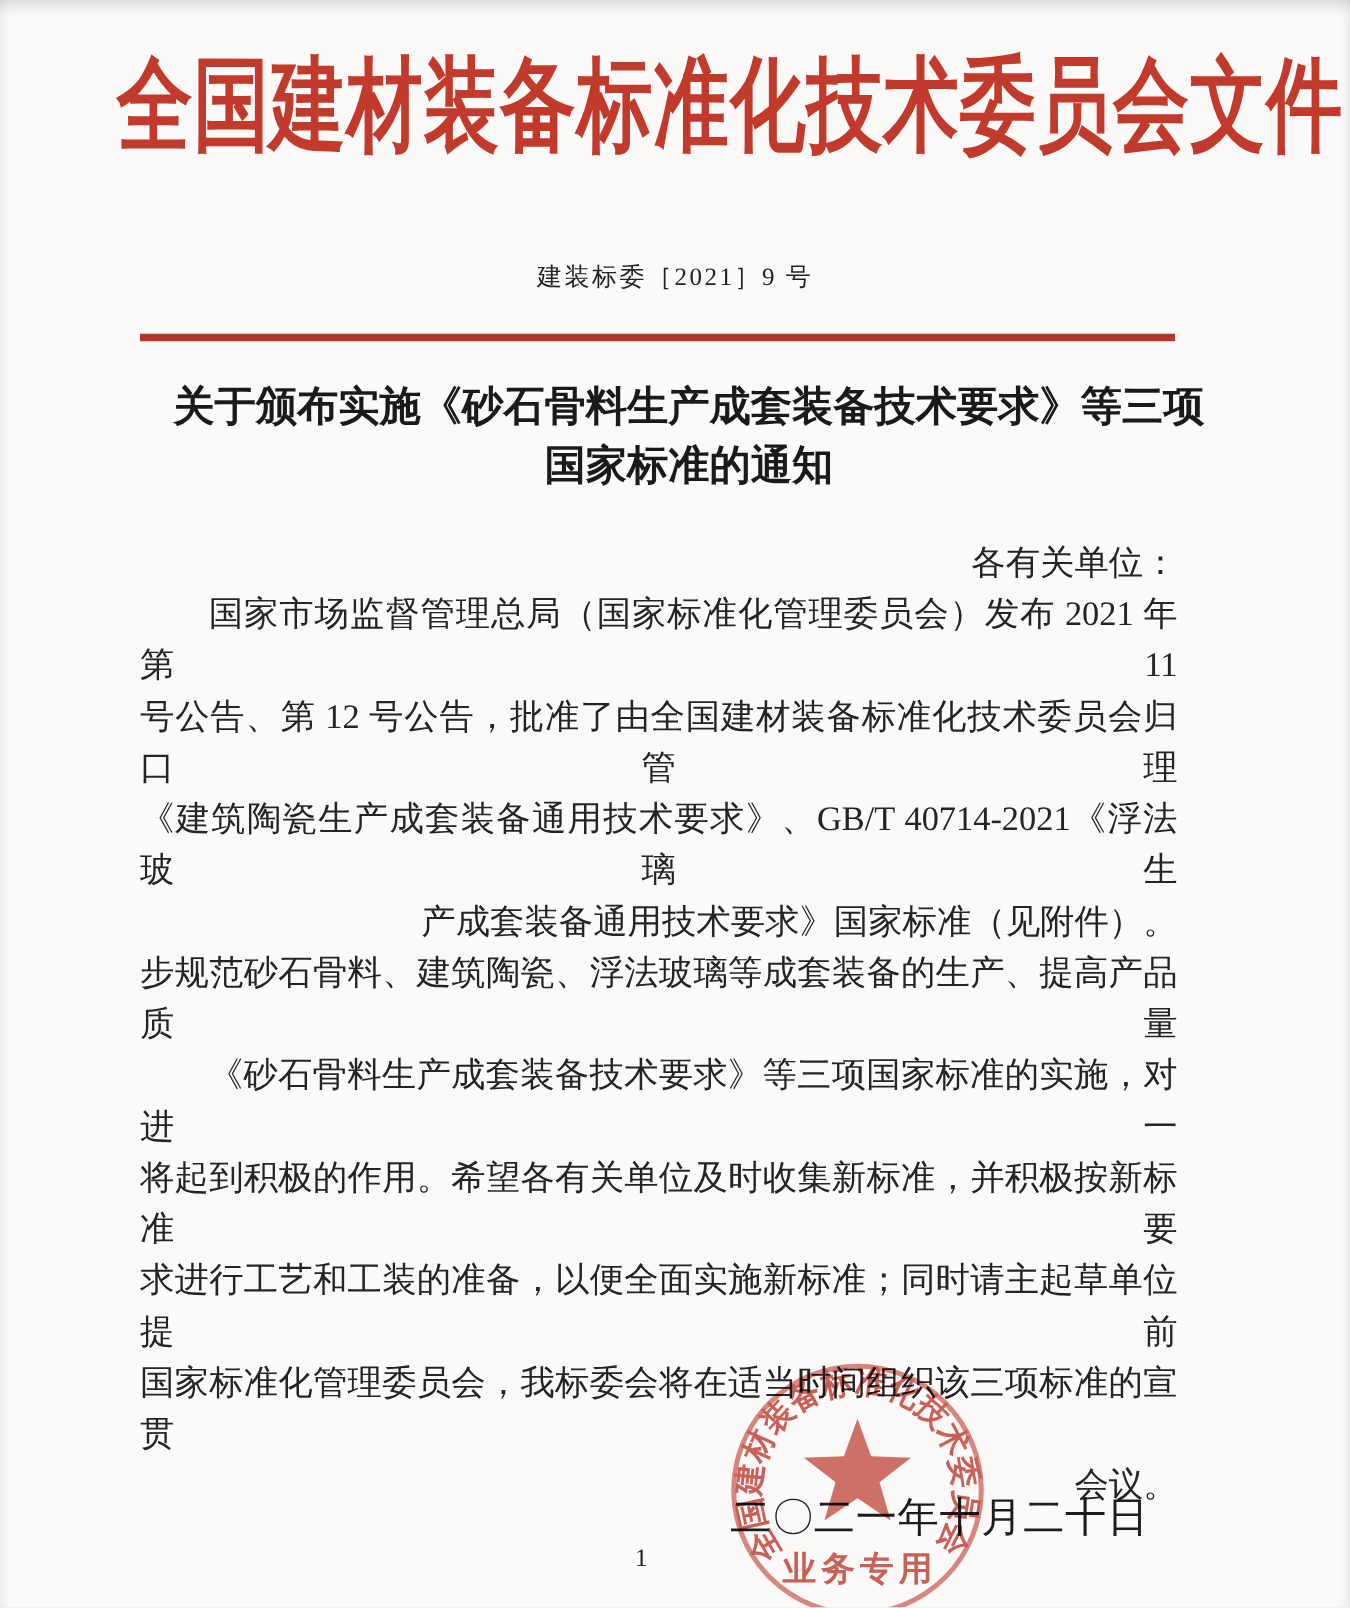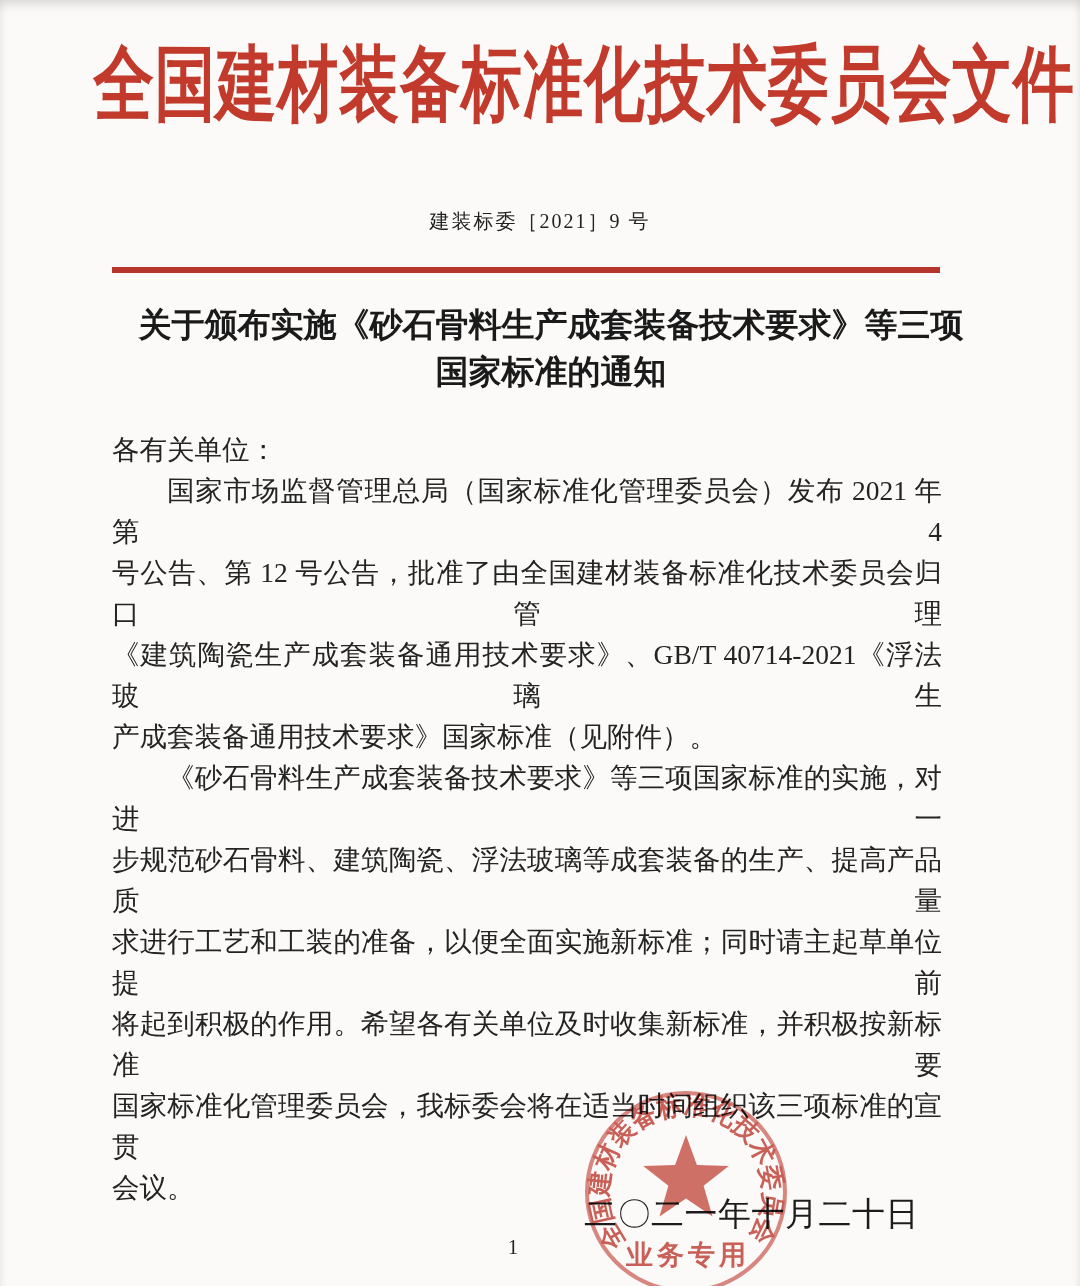--- a/index.html
+++ b/index.html
@@ -70,7 +70,7 @@
     line-height: 41px;
     color: #242424;
   }
-  .body-line { white-space: nowrap; }
+  .body-line { white-space: nowrap; text-align: right; }
   .body-line.fill {
     white-space: normal;
     text-align: justify;

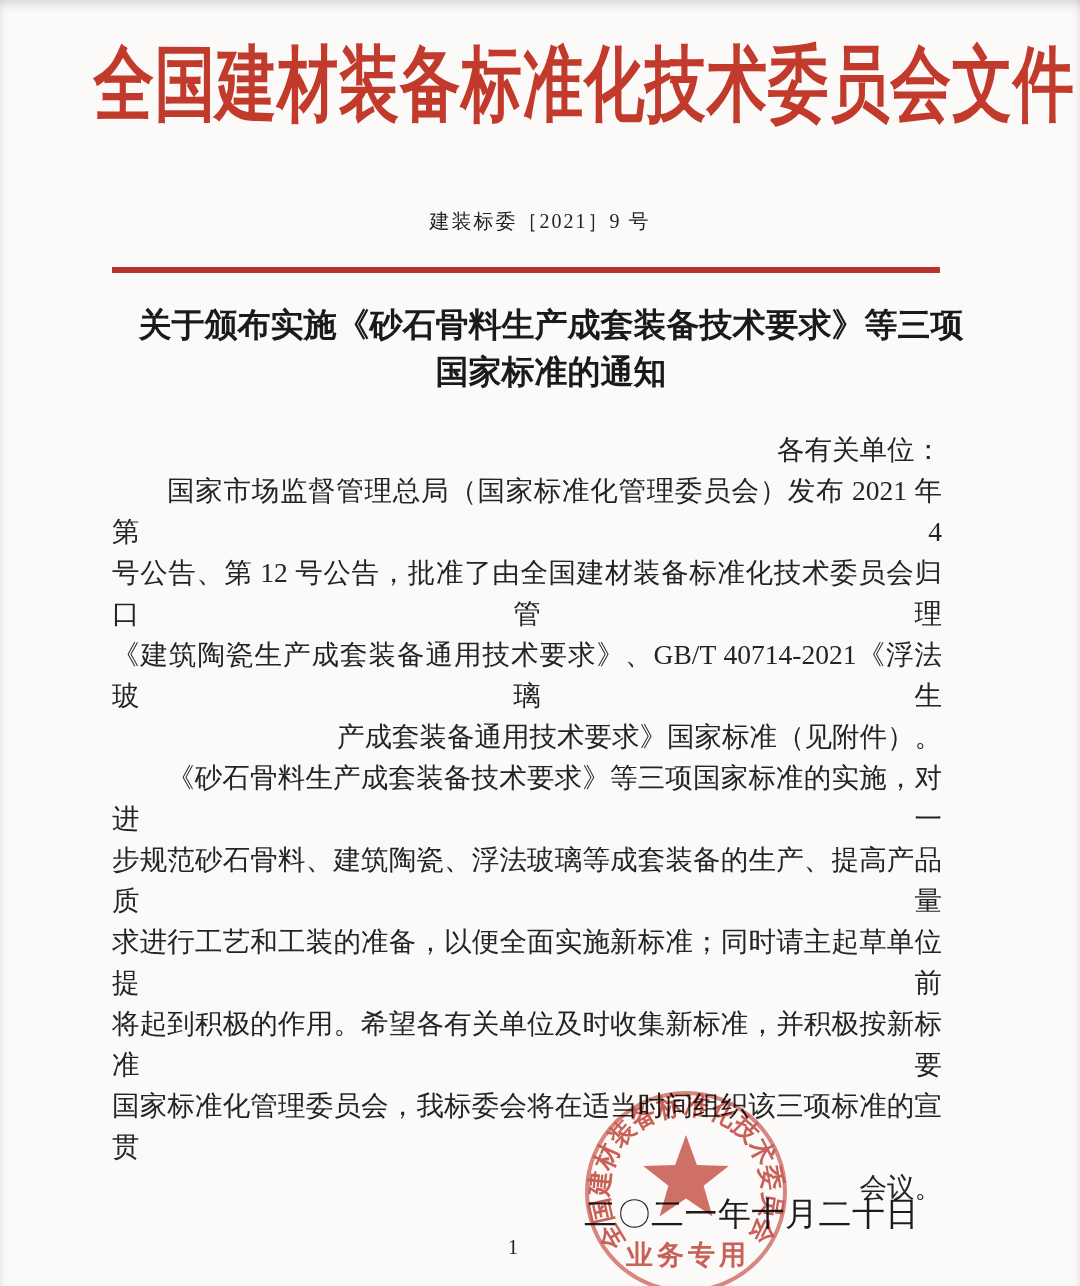--- a/index.html
+++ b/index.html
@@ -144,7 +144,7 @@
 
   <div class="body-block">
     <div class="body-line">各有关单位：</div>
-    <div class="body-line fill indent">国家市场监督管理总局（国家标准化管理委员会）发布 2021 年第 4</div>
+    <div class="body-line fill indent">国家市场监督管理总局（国家标准化管理委员会）发布 2021 年第 11</div>
     <div class="body-line fill">号公告、第 12 号公告，批准了由全国建材装备标准化技术委员会归口管理</div>
     <div class="body-line fill">《建筑陶瓷生产成套装备通用技术要求》、GB/T 40714-2021《浮法玻璃生</div>
     <div class="body-line">产成套装备通用技术要求》国家标准（见附件）。</div>

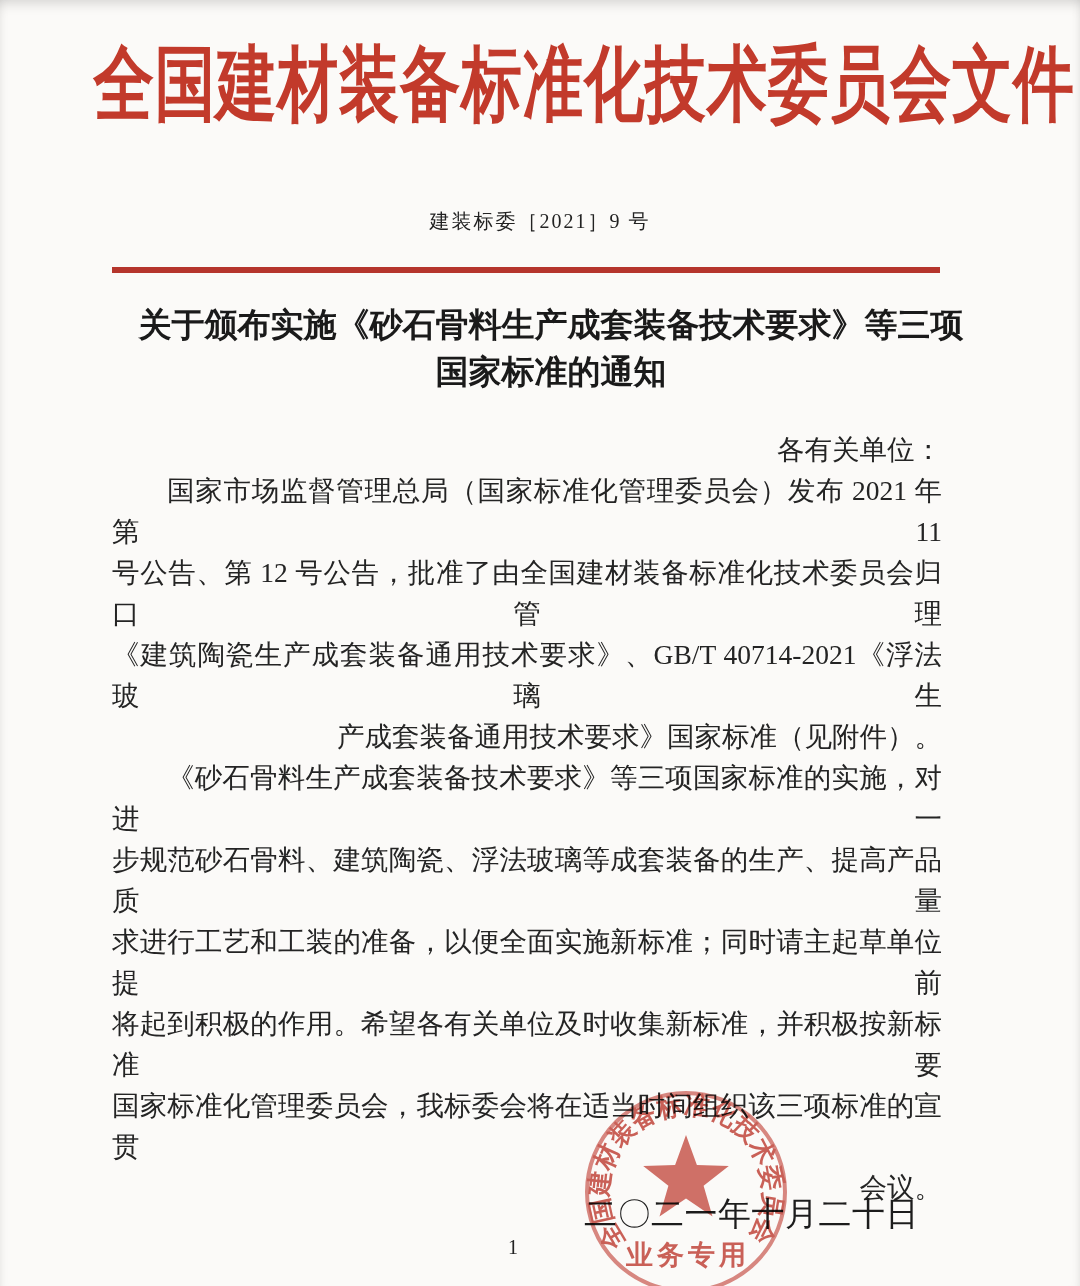--- a/index.html
+++ b/index.html
@@ -148,8 +148,8 @@
     <div class="body-line fill">号公告、第 12 号公告，批准了由全国建材装备标准化技术委员会归口管理</div>
     <div class="body-line fill">《建筑陶瓷生产成套装备通用技术要求》、GB/T 40714-2021《浮法玻璃生</div>
     <div class="body-line">产成套装备通用技术要求》国家标准（见附件）。</div>
+    <div class="body-line fill">步规范砂石骨料、建筑陶瓷、浮法玻璃等成套装备的生产、提高产品质量</div>
     <div class="body-line fill indent">《砂石骨料生产成套装备技术要求》等三项国家标准的实施，对进一</div>
-    <div class="body-line fill">步规范砂石骨料、建筑陶瓷、浮法玻璃等成套装备的生产、提高产品质量</div>
     <div class="body-line fill">求进行工艺和工装的准备，以便全面实施新标准；同时请主起草单位提前</div>
     <div class="body-line fill">将起到积极的作用。希望各有关单位及时收集新标准，并积极按新标准要</div>
     <div class="body-line fill">国家标准化管理委员会，我标委会将在适当时间组织该三项标准的宣贯</div>

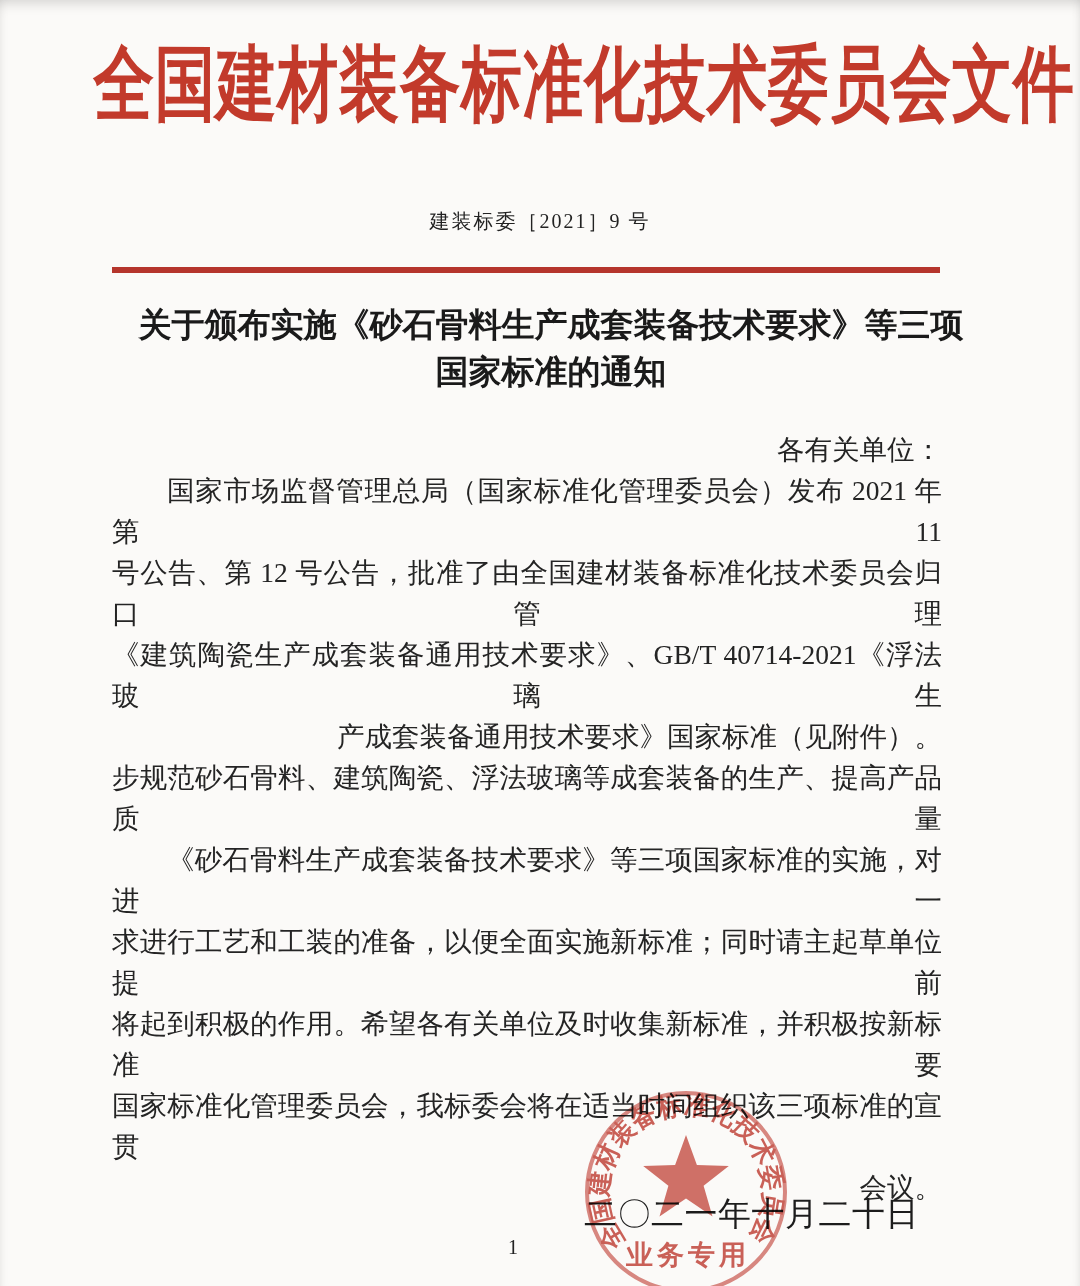--- a/index.html
+++ b/index.html
@@ -150,8 +150,8 @@
     <div class="body-line">产成套装备通用技术要求》国家标准（见附件）。</div>
     <div class="body-line fill">步规范砂石骨料、建筑陶瓷、浮法玻璃等成套装备的生产、提高产品质量</div>
     <div class="body-line fill indent">《砂石骨料生产成套装备技术要求》等三项国家标准的实施，对进一</div>
+    <div class="body-line fill">将起到积极的作用。希望各有关单位及时收集新标准，并积极按新标准要</div>
     <div class="body-line fill">求进行工艺和工装的准备，以便全面实施新标准；同时请主起草单位提前</div>
-    <div class="body-line fill">将起到积极的作用。希望各有关单位及时收集新标准，并积极按新标准要</div>
     <div class="body-line fill">国家标准化管理委员会，我标委会将在适当时间组织该三项标准的宣贯</div>
     <div class="body-line">会议。</div>
 

